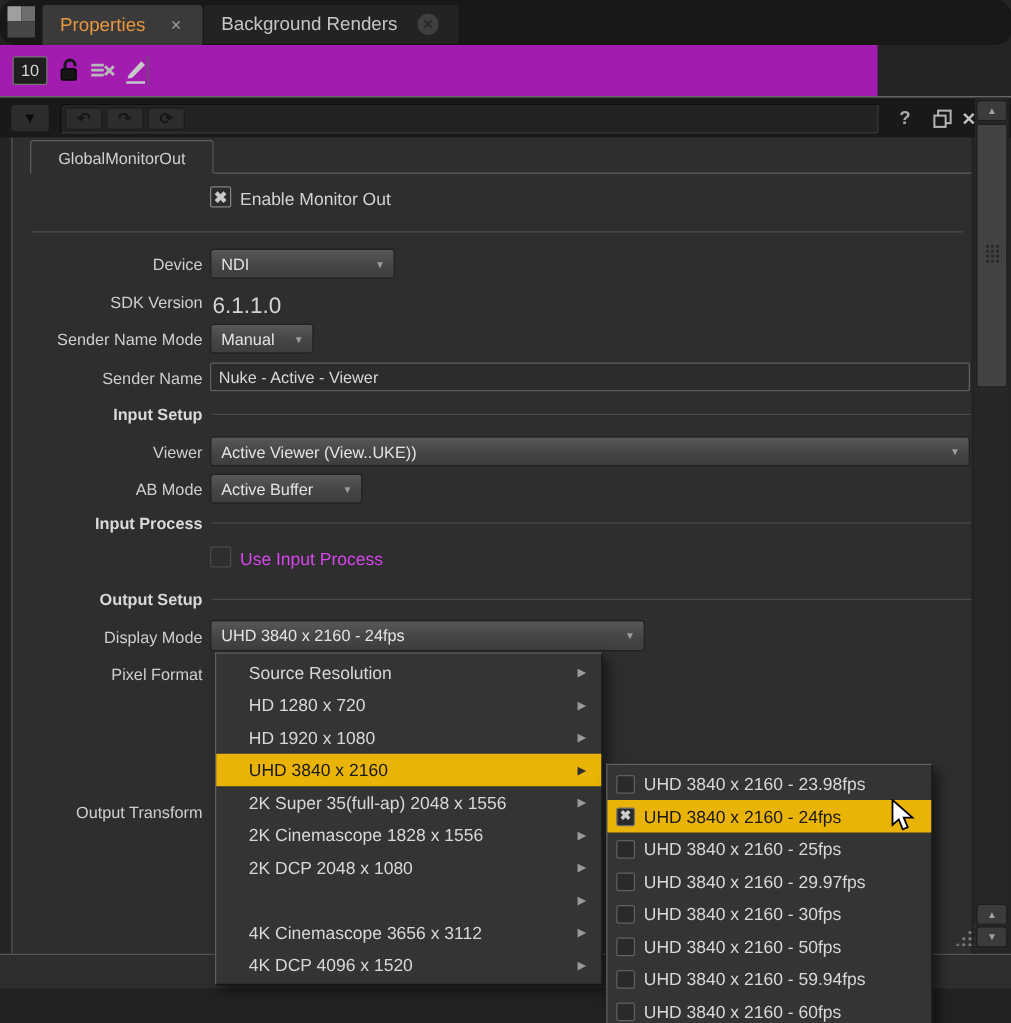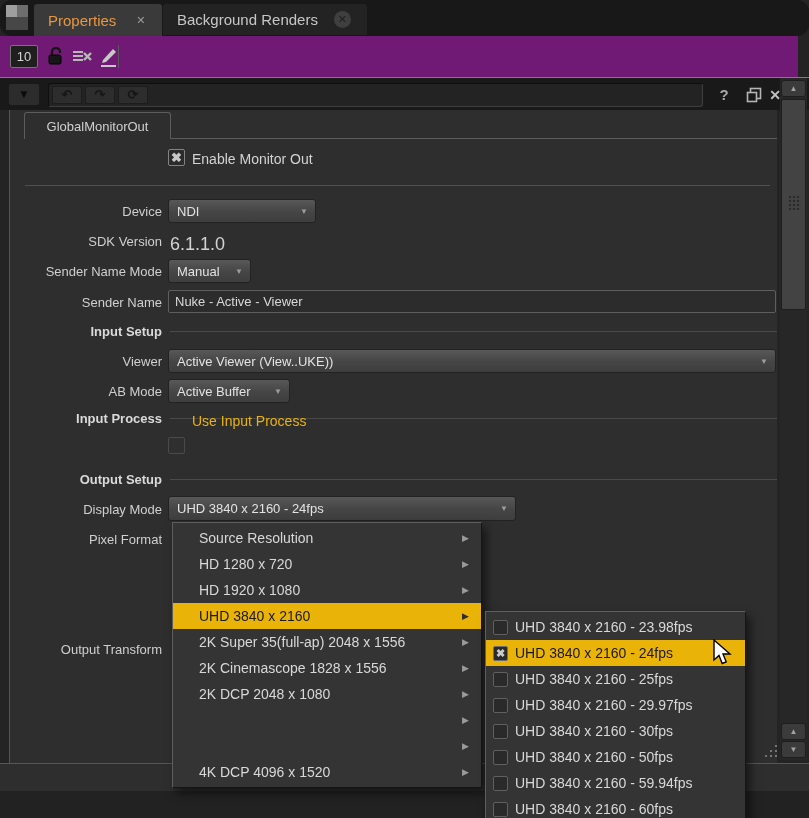--- a/index.html
+++ b/index.html
@@ -22,7 +22,7 @@
   #tab-bg .tabx { color:#1f1f1f; background:#3f3f3f; }
 
   
-  #toolbar { position:absolute; left:0; top:36px; width:798px; height:41px; background:#701a75; }
+  #toolbar { position:absolute; left:0; top:36px; width:702px; height:41px; background:#a21caf; }
   #nodecount { position:absolute; left:10px; top:9px; width:28px; height:23px; background:#1f1f1f;
     border:1px solid #757575; border-radius:2px; color:#d6d6d6; font-size:13px; text-align:center;
     font-family:"Liberation Sans",sans-serif; }

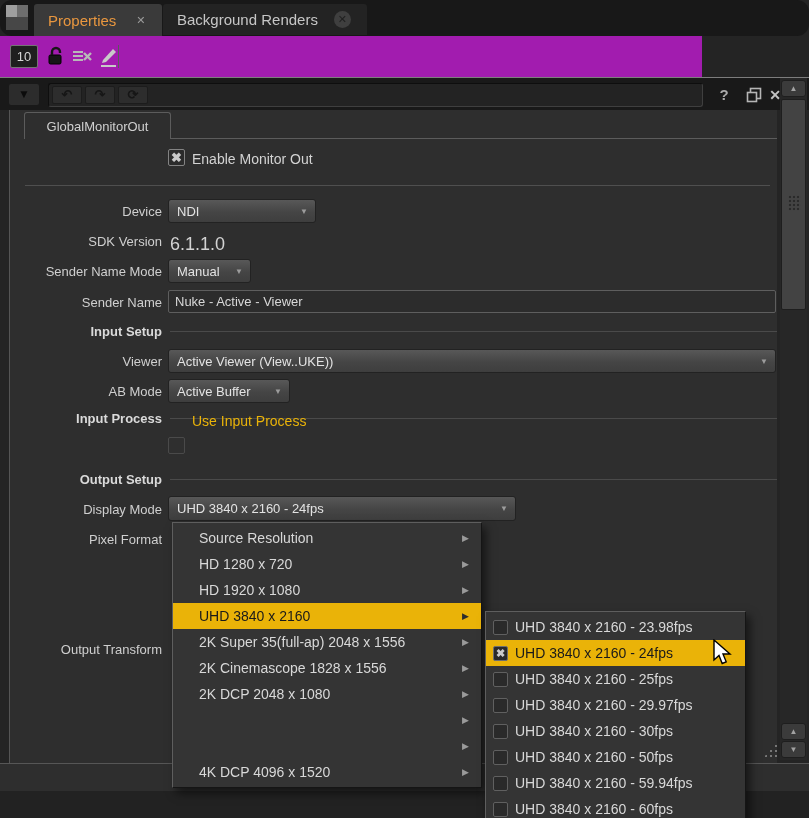--- a/index.html
+++ b/index.html
@@ -221,7 +221,7 @@
 <div class="grpline" style="left:170px; top:418px; width:607px;"></div>
 
 <div class="cb disabled" style="left:168px; top:437px; width:17px; height:17px;"></div>
-<div class="val" style="left:192px; top:413px; font-size:14px; color:#eab308;">Use Input Process</div>
+<div class="val" style="left:192px; top:439px; font-size:14px; color:#d946ef;">Use Input Process</div>
 
 <div class="lbl bold" style="top:472px">Output Setup</div>
 <div class="grpline" style="left:170px; top:479px; width:607px;"></div>

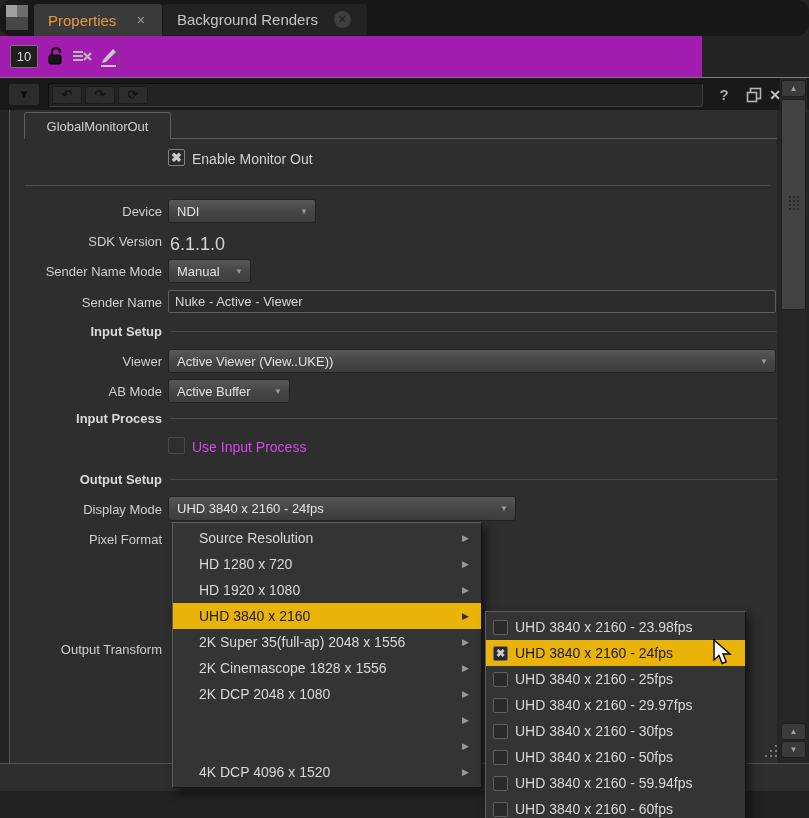--- a/index.html
+++ b/index.html
@@ -268,6 +268,7 @@
       <span class="arr">▶</span>
     </div>
   <div class="mi">
+      <span>4K Cinemascope 3656 x 3112</span>
       <span class="arr">▶</span>
     </div>
   <div class="mi">

